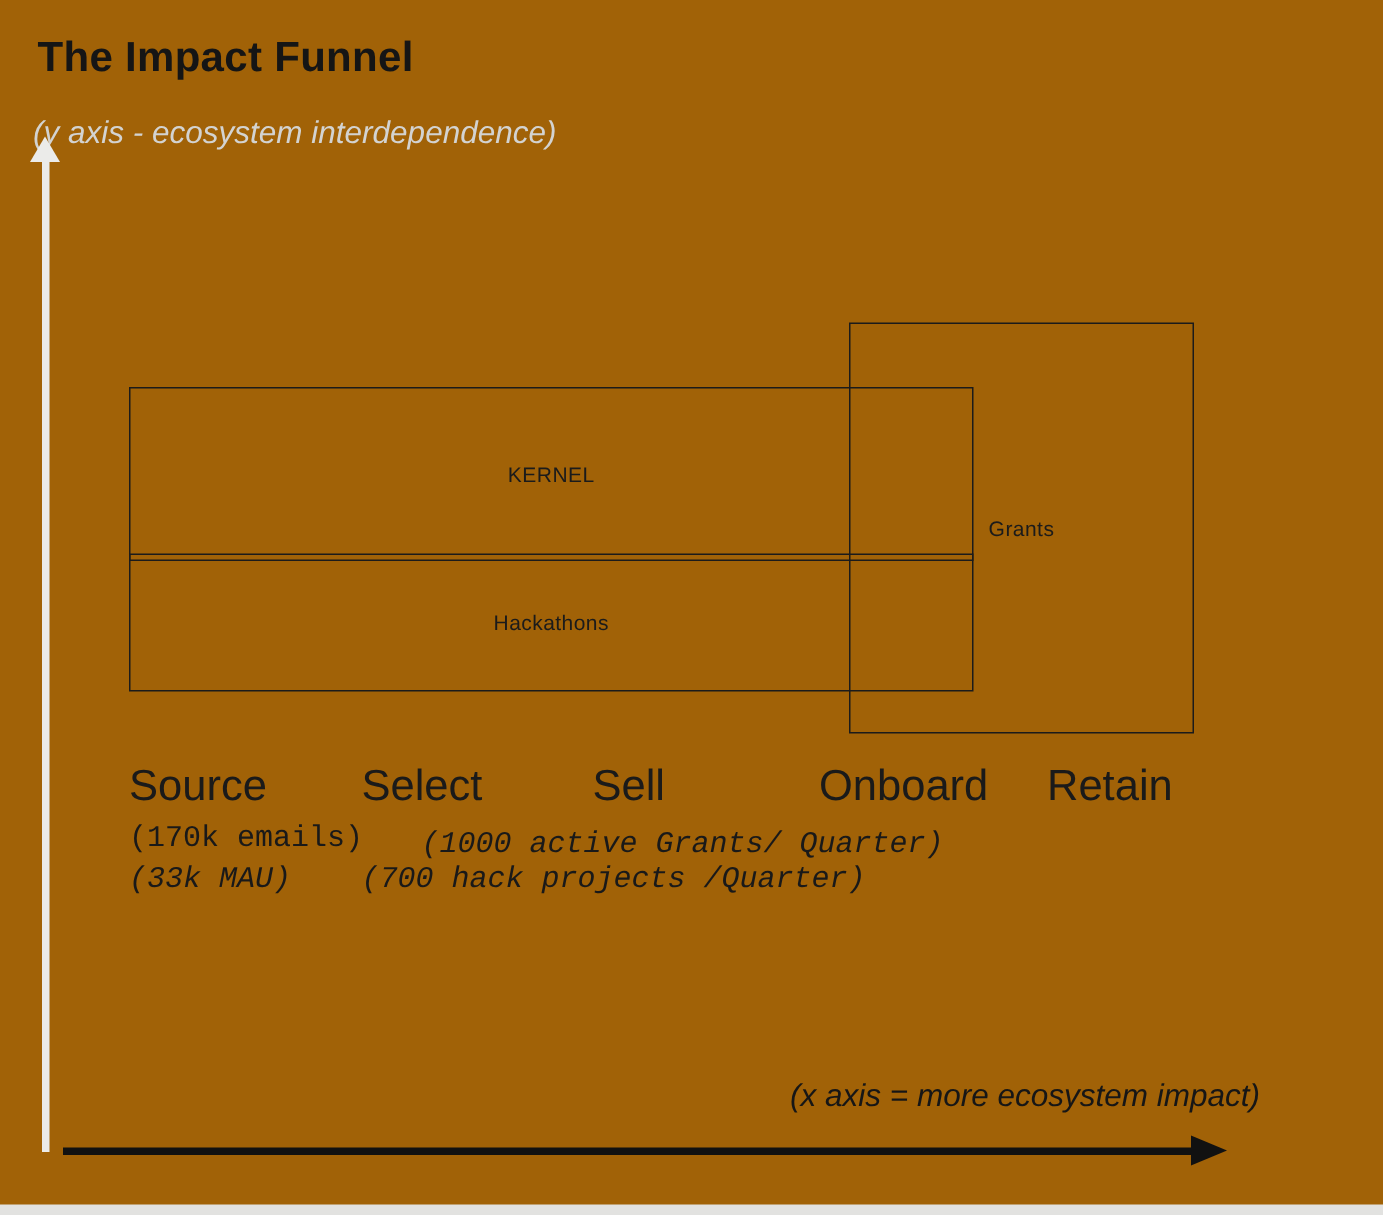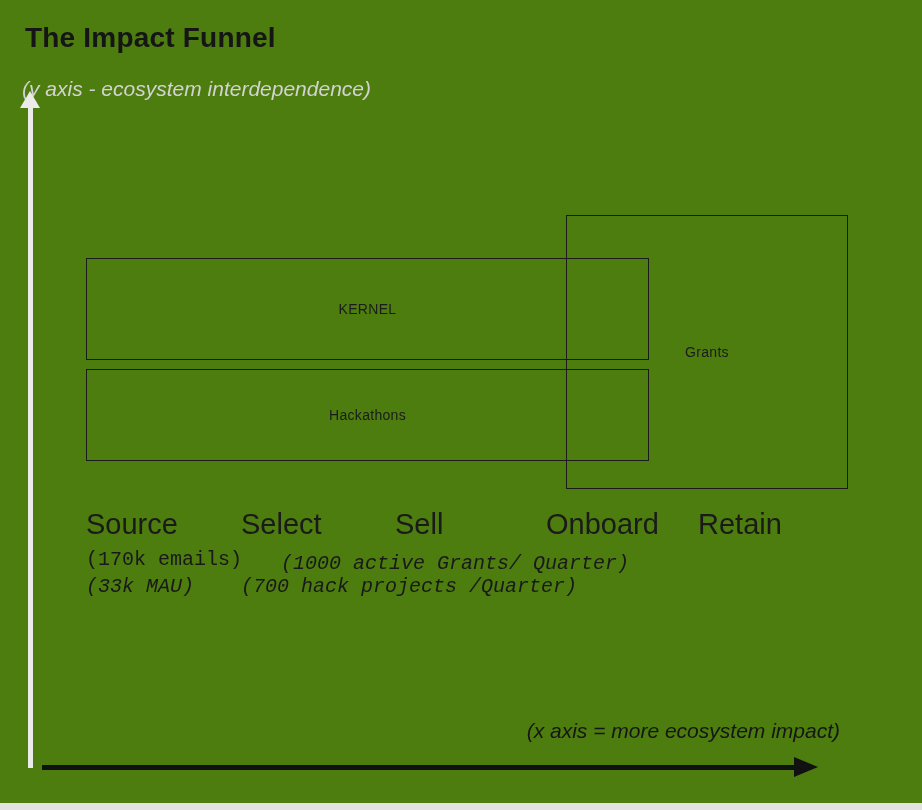--- a/index.html
+++ b/index.html
@@ -12,7 +12,7 @@
     position: relative;
     width: 922px; height: 810px;
     overflow: hidden;
-    background: #4d7c0f;
+    background: #a16207;
   }
 
   

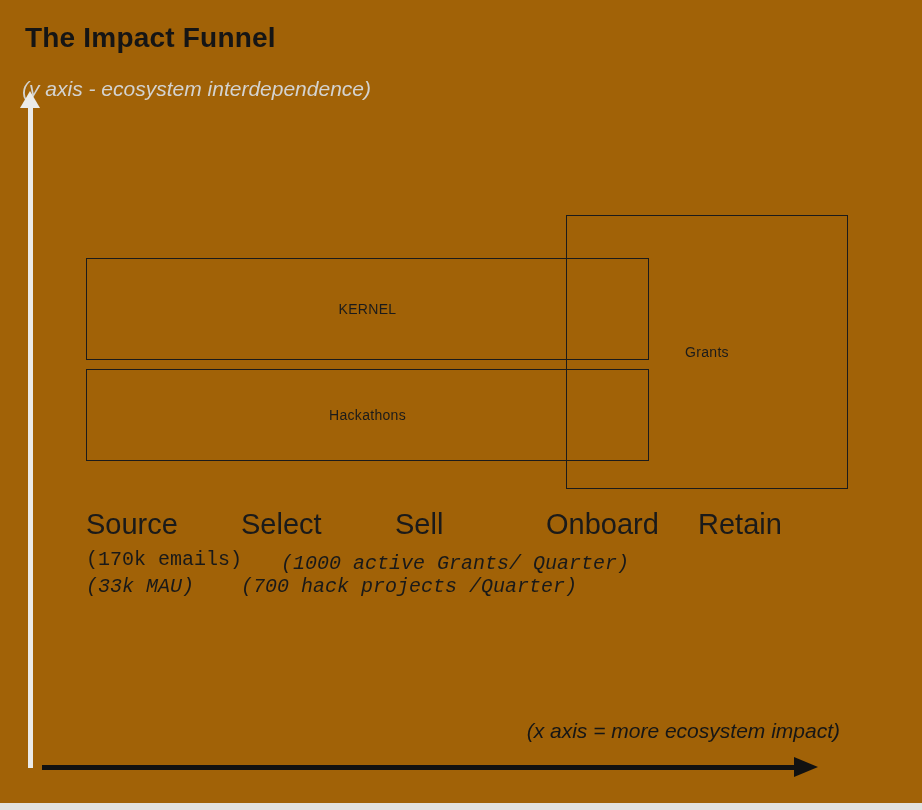--- a/index.html
+++ b/index.html
@@ -71,7 +71,7 @@
     font-size: 14px; color: #1b1b1b; letter-spacing: 0.3px;
   }
   .box-grants     { left: 566px; top: 215px; width: 282px; height: 274px; }
-  .box-kernel     { left: 86px;  top: 258px; width: 563px; height: 102px;  }
+  .box-kernel     { left: 86px;  top: 258px; width: 563px; height: 116px;  }
   .box-hackathons { left: 86px;  top: 369px; width: 563px; height: 92px;  }
 
   

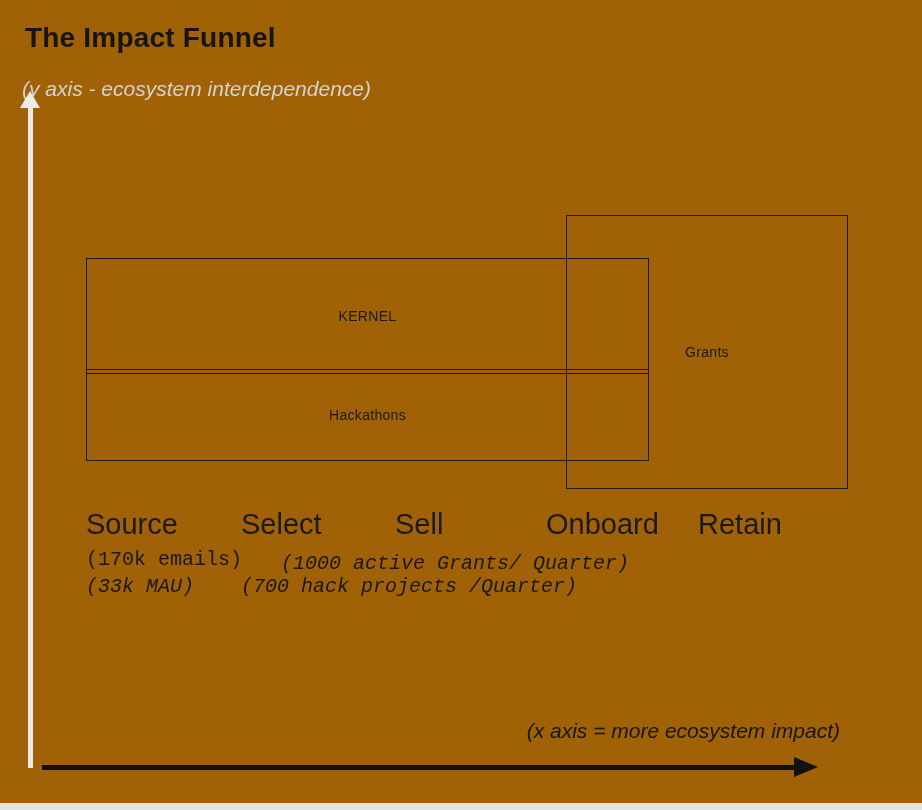--- a/index.html
+++ b/index.html
@@ -70,7 +70,7 @@
   .box-label {
     font-size: 14px; color: #1b1b1b; letter-spacing: 0.3px;
   }
-  .box-grants     { left: 566px; top: 215px; width: 282px; height: 274px; }
+  .box-grants     { left: 566px; top: 215px; width: 230px; height: 274px; }
   .box-kernel     { left: 86px;  top: 258px; width: 563px; height: 116px;  }
   .box-hackathons { left: 86px;  top: 369px; width: 563px; height: 92px;  }
 

